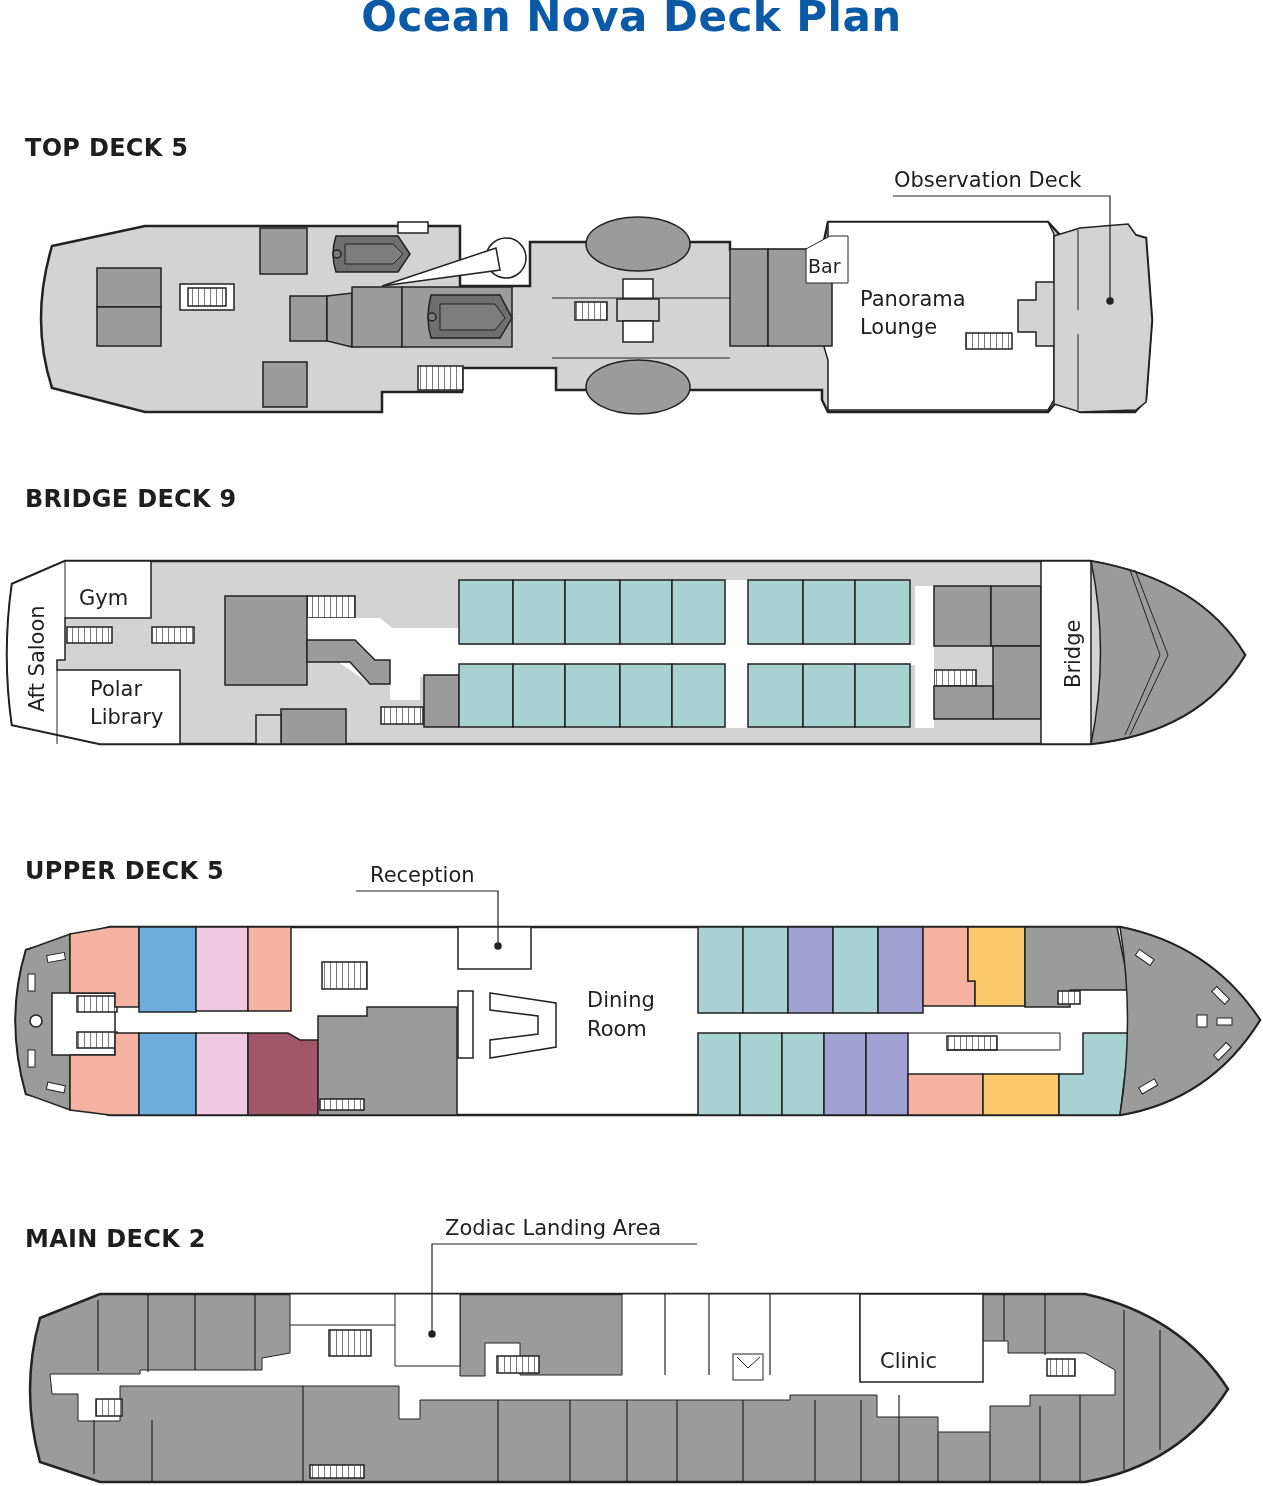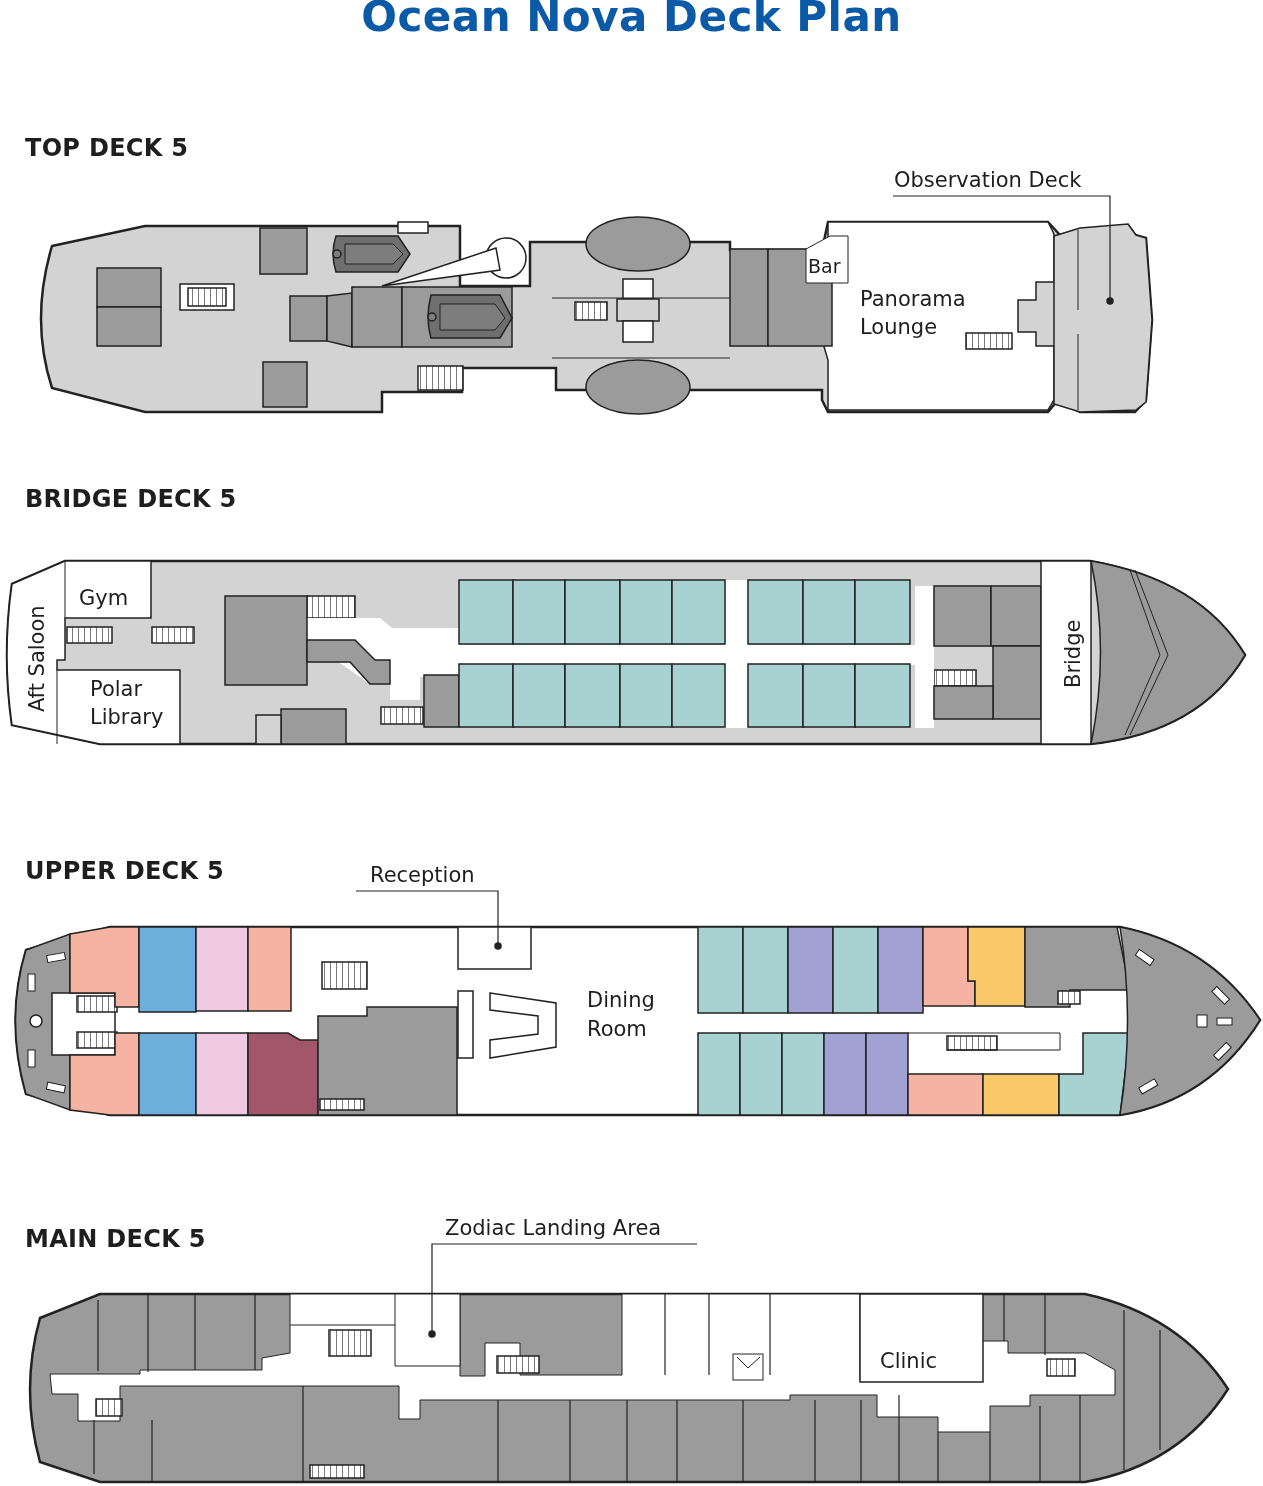--- a/index.html
+++ b/index.html
@@ -15,7 +15,7 @@
 <div class="title">Ocean Nova Deck Plan</div>
 
 <div class="deck-label" style="top:134px;">TOP DECK 5</div>
-<div class="deck-label" style="top:485px;">BRIDGE DECK 5</div>
+<div class="deck-label" style="top:485px;">BRIDGE DECK 9</div>
 <div class="deck-label" style="top:857px;">UPPER DECK 5</div>
 <div class="deck-label" style="top:1225px;">MAIN DECK 5</div>
 

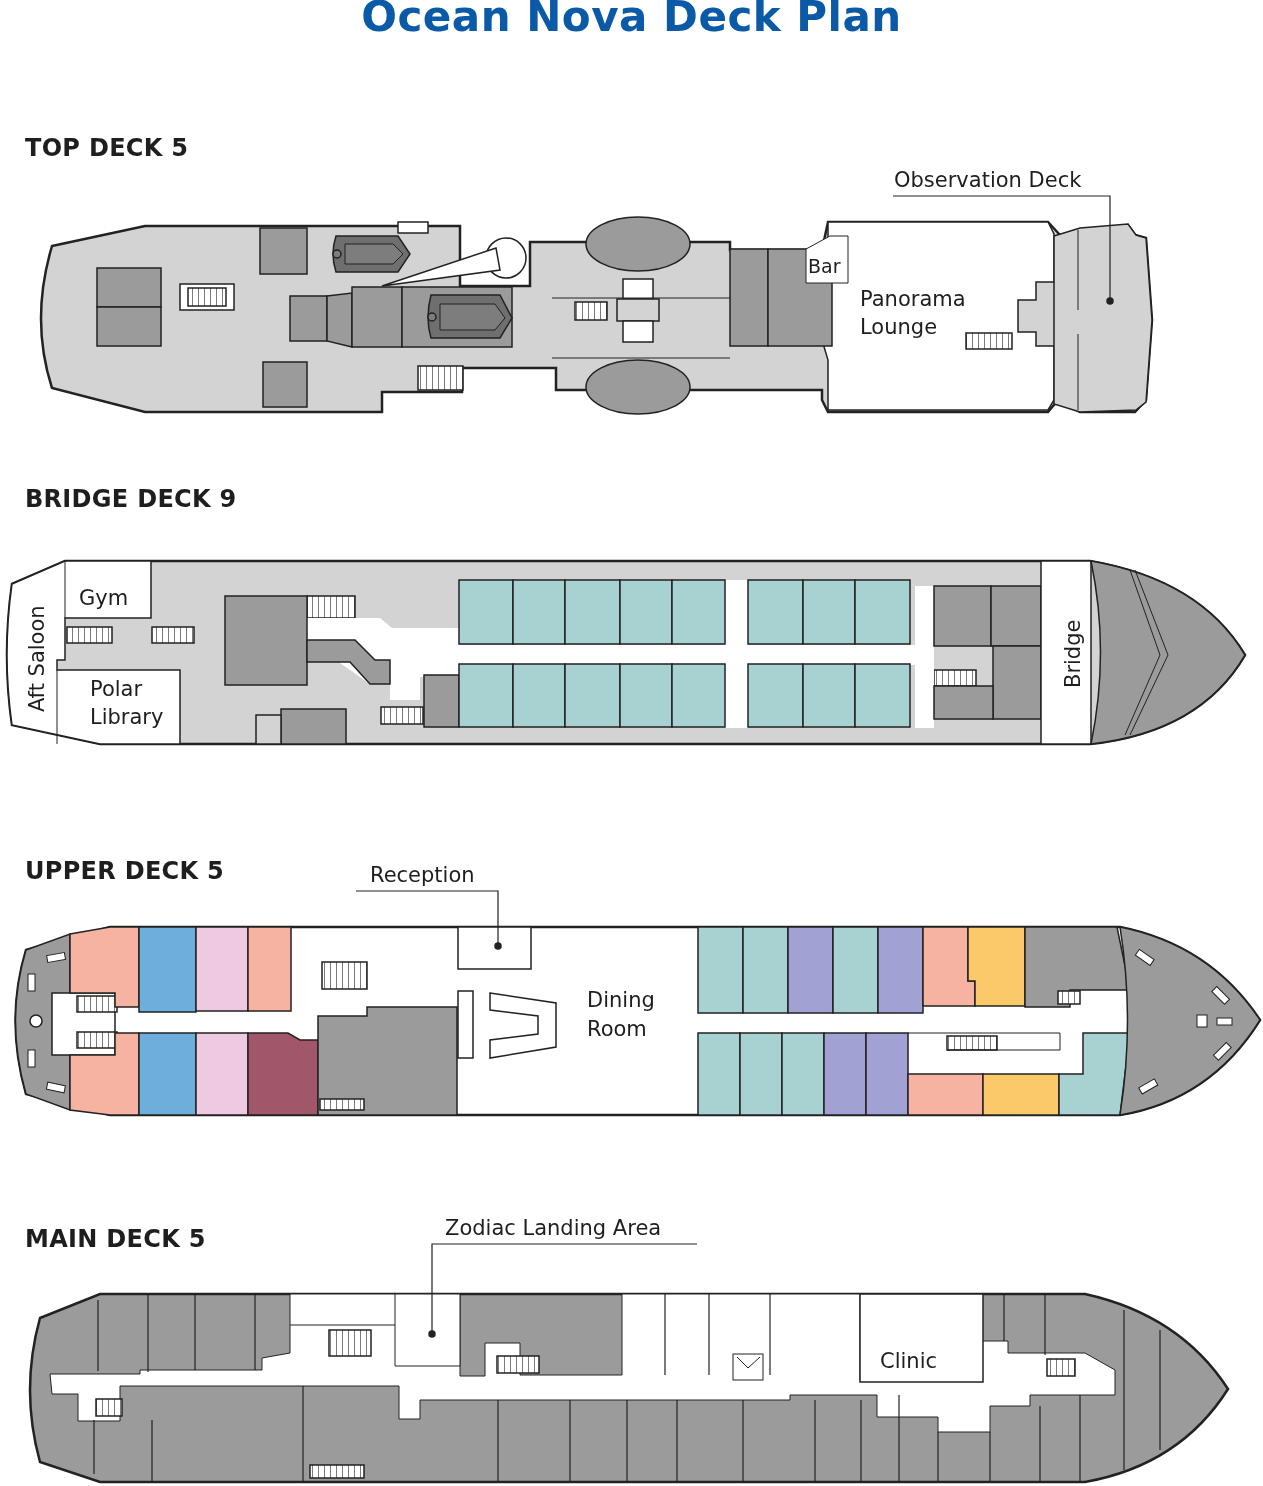--- a/index.html
+++ b/index.html
@@ -17,7 +17,7 @@
 <div class="deck-label" style="top:134px;">TOP DECK 5</div>
 <div class="deck-label" style="top:485px;">BRIDGE DECK 9</div>
 <div class="deck-label" style="top:857px;">UPPER DECK 5</div>
-<div class="deck-label" style="top:1225px;">MAIN DECK 5</div>
+<div class="deck-label" style="top:1225px;">MAIN DECK 2</div>
 
 <svg width="1263" height="1486" viewBox="0 0 1263 1486">
   <defs>

